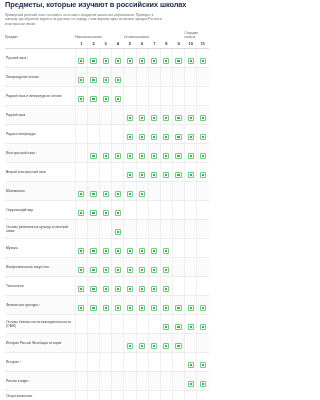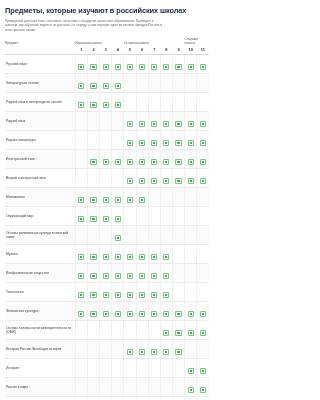--- a/index.html
+++ b/index.html
@@ -10,7 +10,7 @@
     color:#2c2c2c;
     overflow:hidden;
   }
-  .page{width:214px;height:400px;position:relative;box-sizing:border-box;padding:6px 5px 0 5px;}
+  .page{width:214px;height:400px;position:relative;box-sizing:border-box;padding:0 5px 0 5px;}
 
   .title{
     font-size:7.4px;font-weight:bold;color:#1a2b4a;

